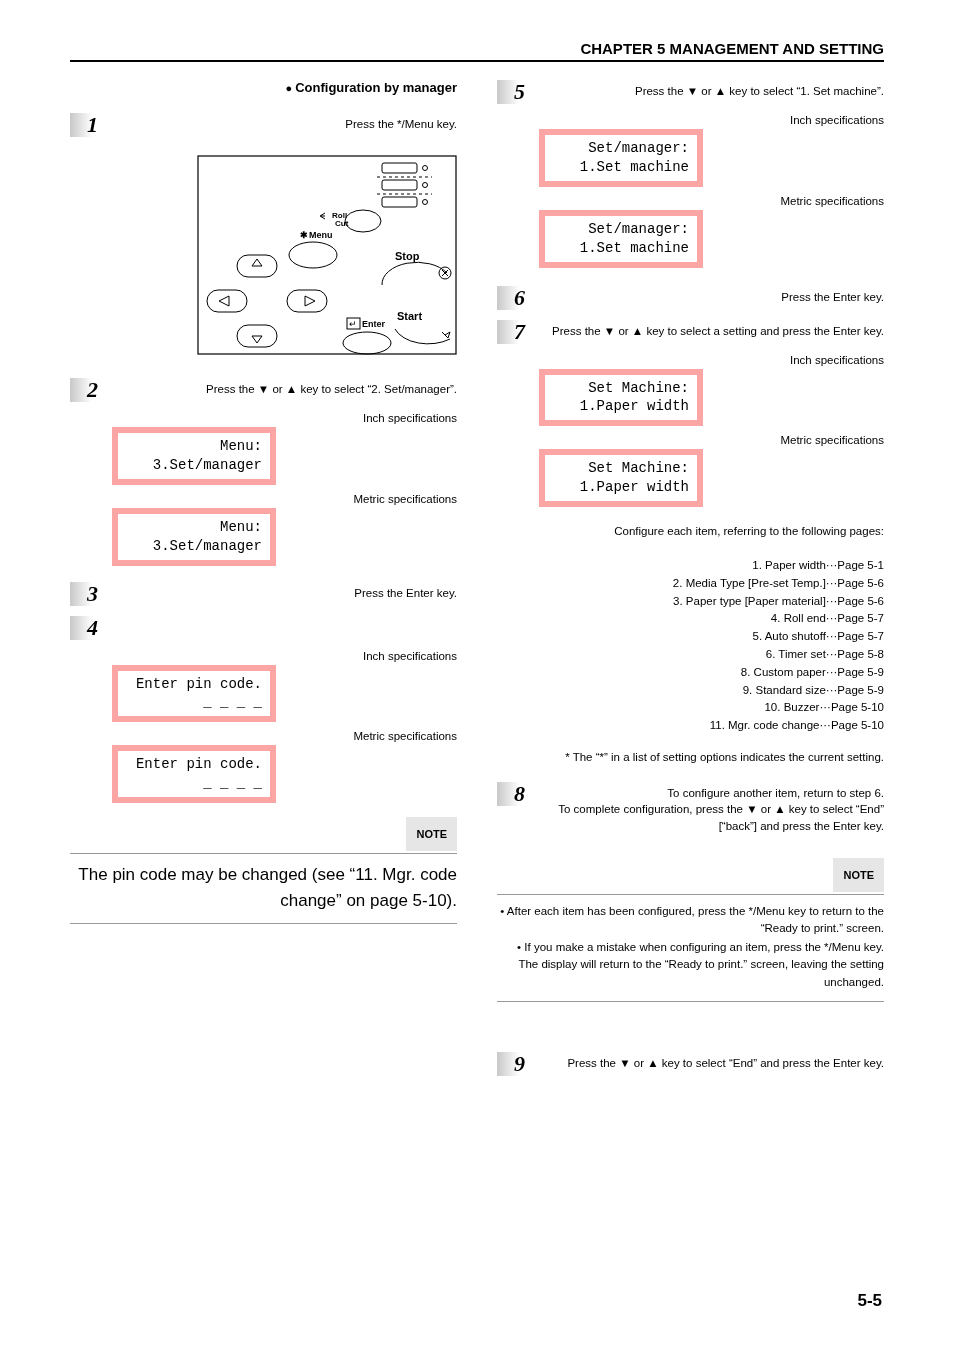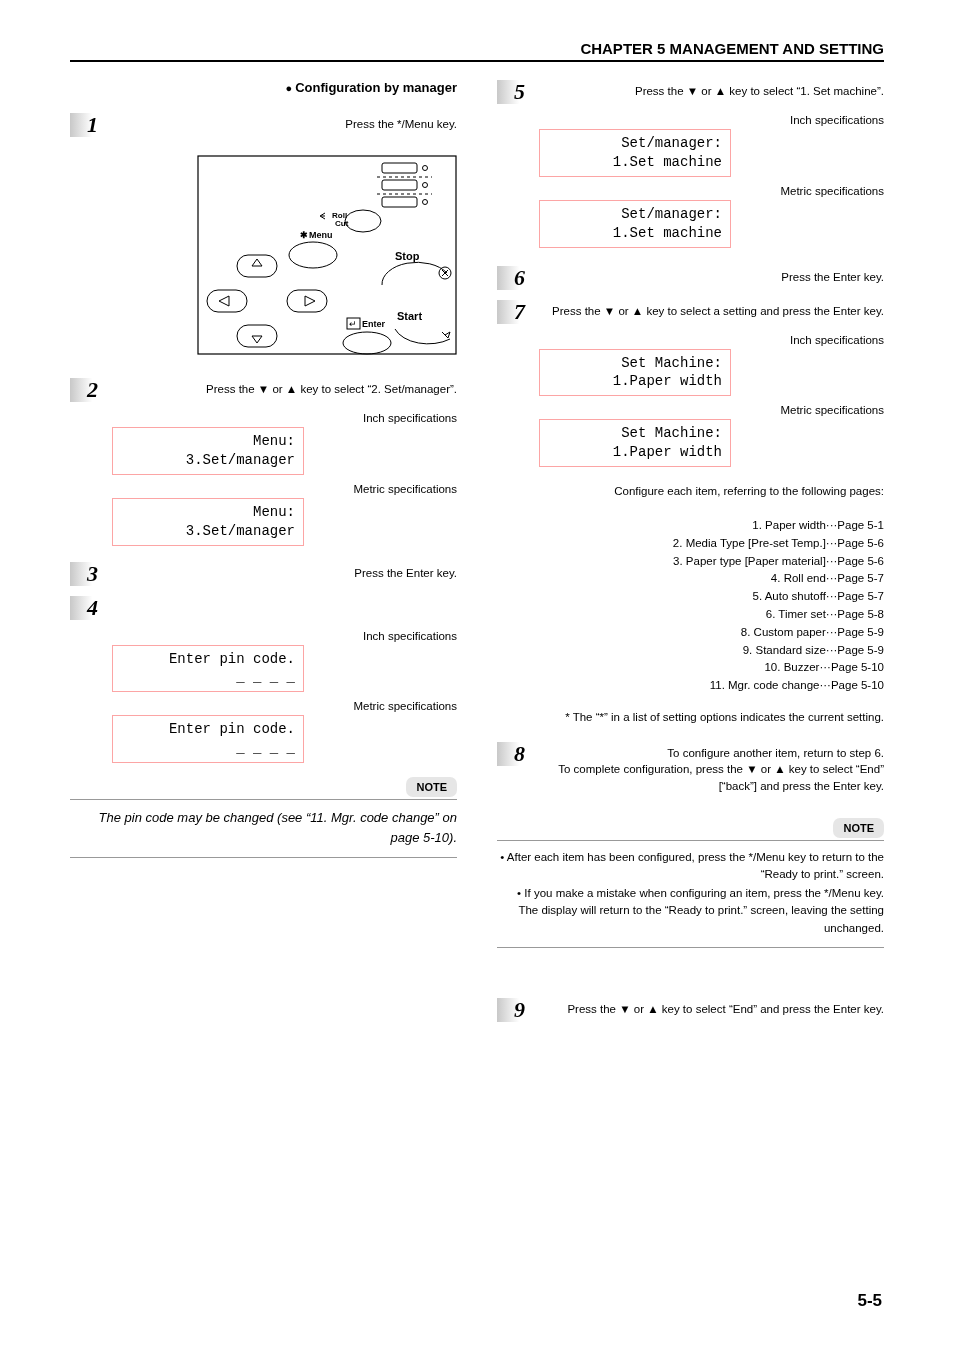--- a/index.html
+++ b/index.html
@@ -73,10 +73,10 @@
   .lcd {
     font-family: "Courier New", monospace;
     font-size: 14px;
-    border: 1px solid #fca5a5;
+    border: 6px solid #fca5a5;
     padding: 4px 8px;
     margin-left: 42px;
-    width: 192px;
+    width: 164px;
     line-height: 1.35;
     white-space: pre;
   }

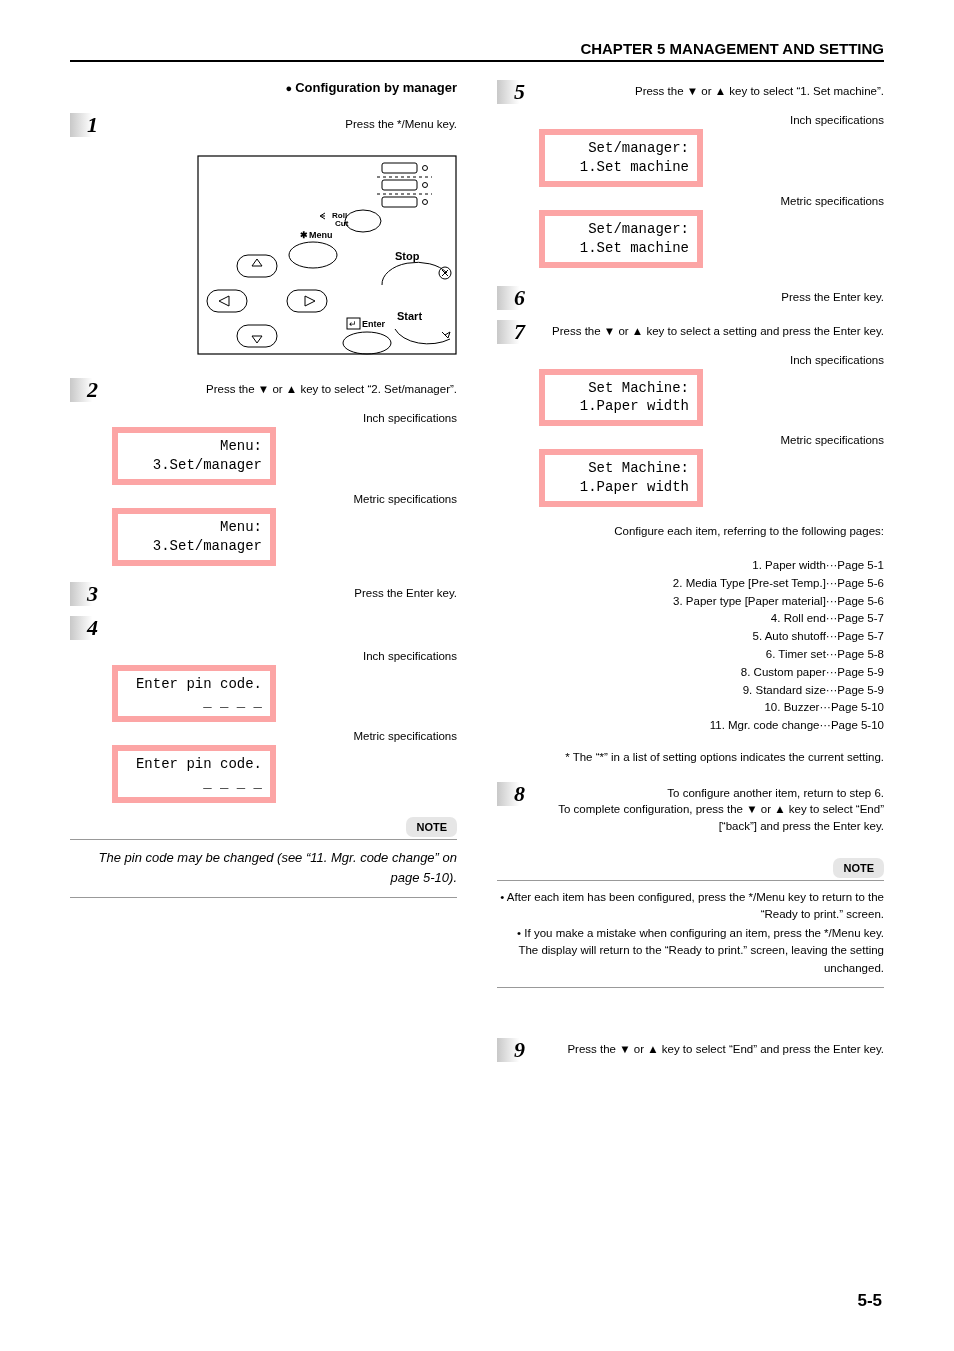--- a/index.html
+++ b/index.html
@@ -83,11 +83,10 @@
   .note-box {
     background: #e6e6e6;
     display: inline-block;
-    padding: 4px 10px;
+    padding: 11px 10px;
     font-size: 11px;
     font-weight: bold;
     margin-top: 14px;
-    border-radius: 7px;
   }
   .note-hr {
     border: none;

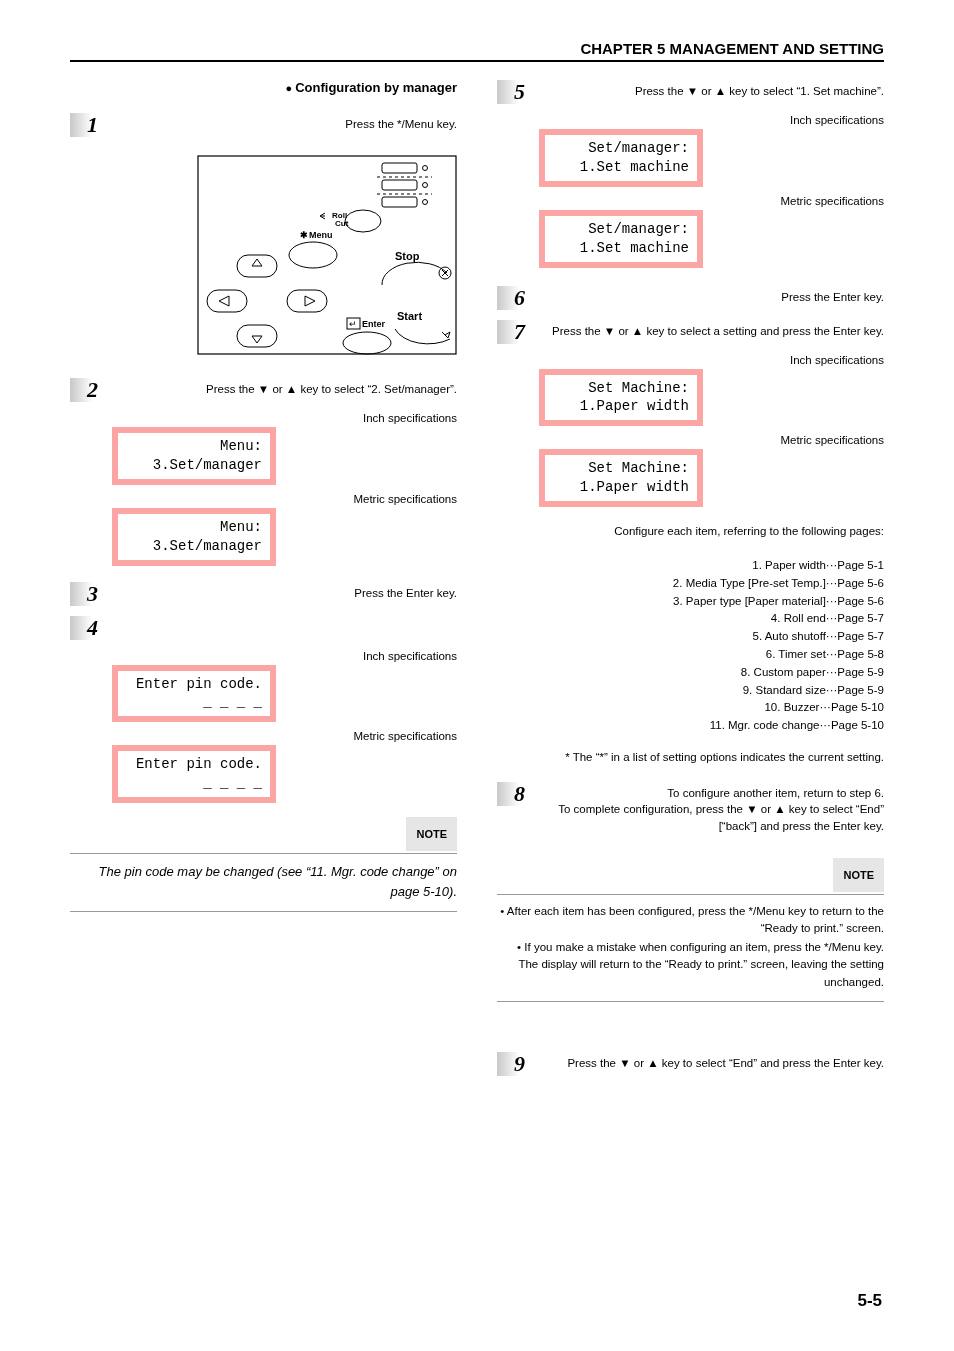--- a/index.html
+++ b/index.html
@@ -95,9 +95,8 @@
     margin-bottom: 8px;
   }
   .note-text {
-    font-size: 13px;
+    font-size: 17px;
     line-height: 1.5;
-    font-style: italic;
   }
   .note-hr-bottom {
     border: none;

